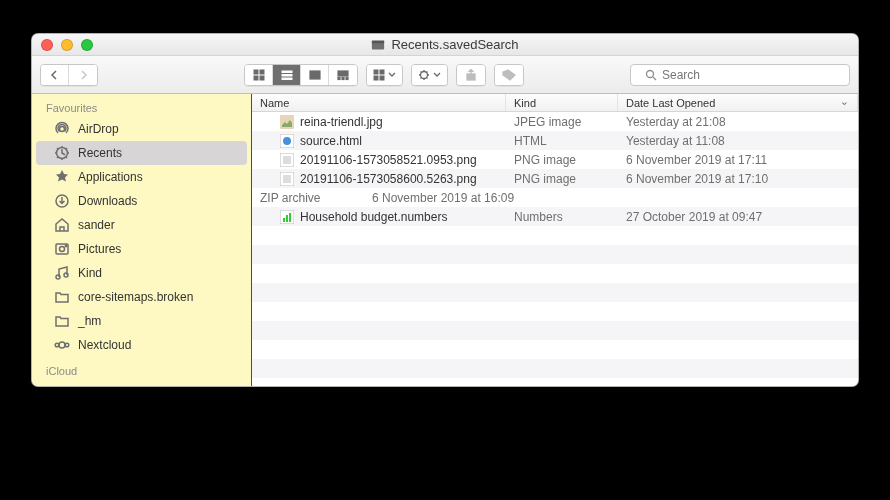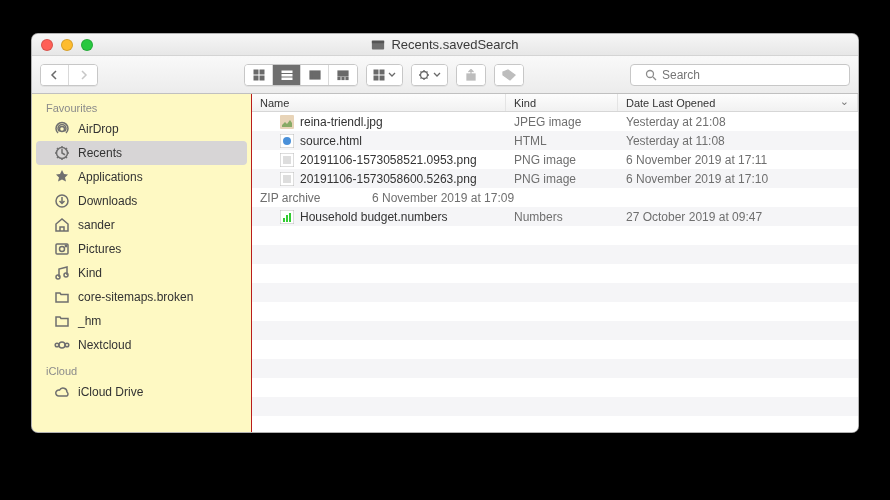--- a/index.html
+++ b/index.html
@@ -5,7 +5,7 @@
   * { box-sizing: border-box; margin: 0; padding: 0; font-family: -apple-system, "Helvetica Neue", Arial, sans-serif; }
   body { background: #000; width: 890px; height: 500px; overflow: hidden; }
   .window {
-    position: absolute; left: 31px; top: 33px; width: 828px; height: 400px;
+    position: absolute; left: 31px; top: 33px; width: 828px; height: 354px;
     background: #ececec; border-radius: 7px; box-shadow: 0 20px 60px rgba(0,0,0,0.5);
     display: flex; flex-direction: column; overflow: hidden;
     border: 1px solid rgba(0,0,0,0.25);

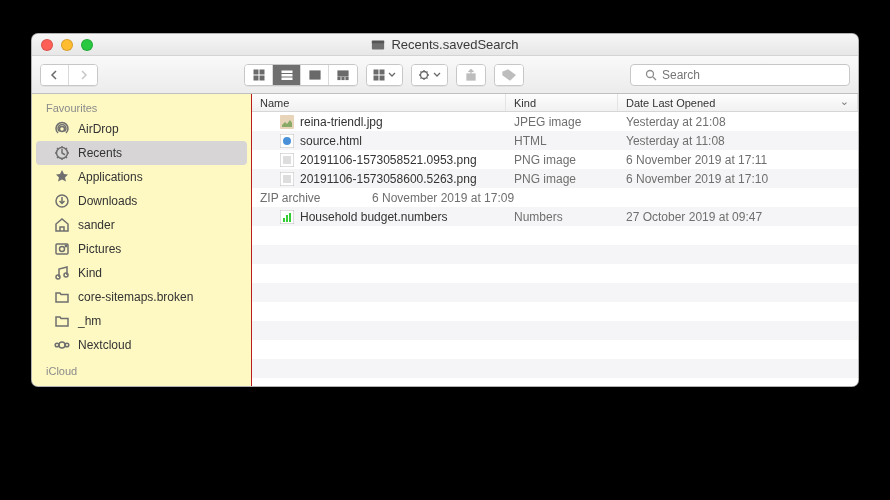--- a/index.html
+++ b/index.html
@@ -315,7 +315,7 @@
           </div>
           <div class="row">
             <div class="cell kind">ZIP archive</div>
-            <div class="cell date">6 November 2019 at 17:09</div>
+            <div class="cell date">6 November 2019 at 16:09</div>
           </div>
           <div class="row">
             <div class="cell name">

